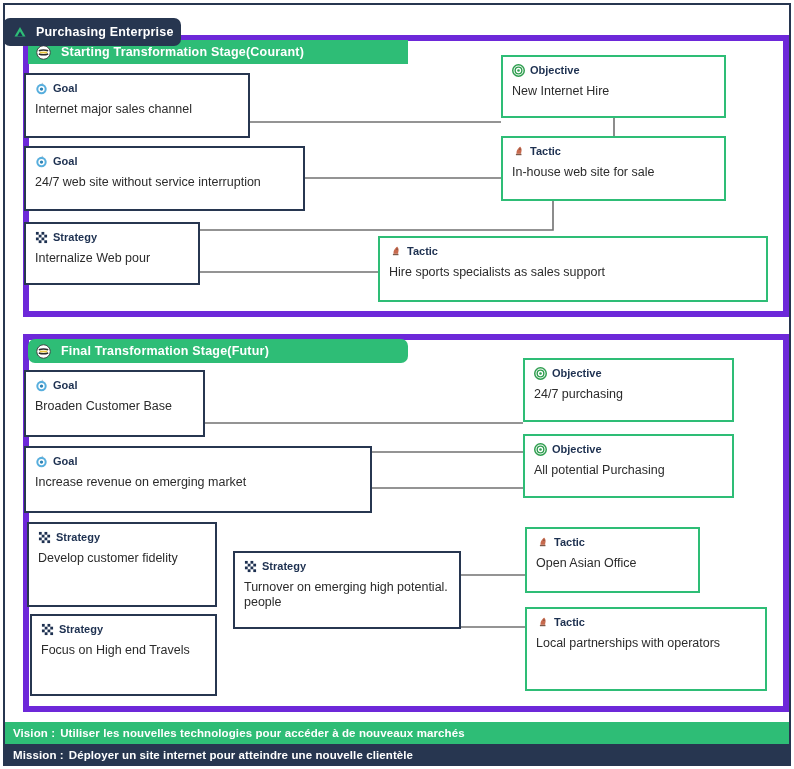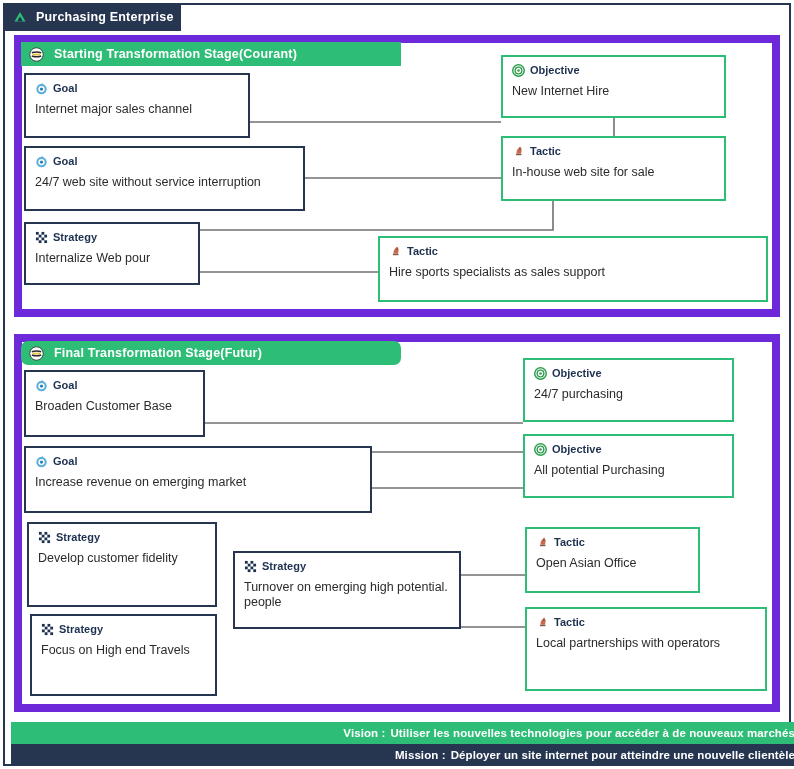--- a/index.html
+++ b/index.html
@@ -33,7 +33,7 @@
   .title-tab {
     position: absolute;
     left: 3px;
-    top: 3px;
+    top: 18px;
     width: 178px;
     height: 28px;
     background: #273650;
@@ -46,6 +46,7 @@
     font-weight: bold;
     letter-spacing: 0.2px;
     z-index: 20;
+    border-radius: 7px;
   }
   .title-tab .tri-icon {
     width: 14px;

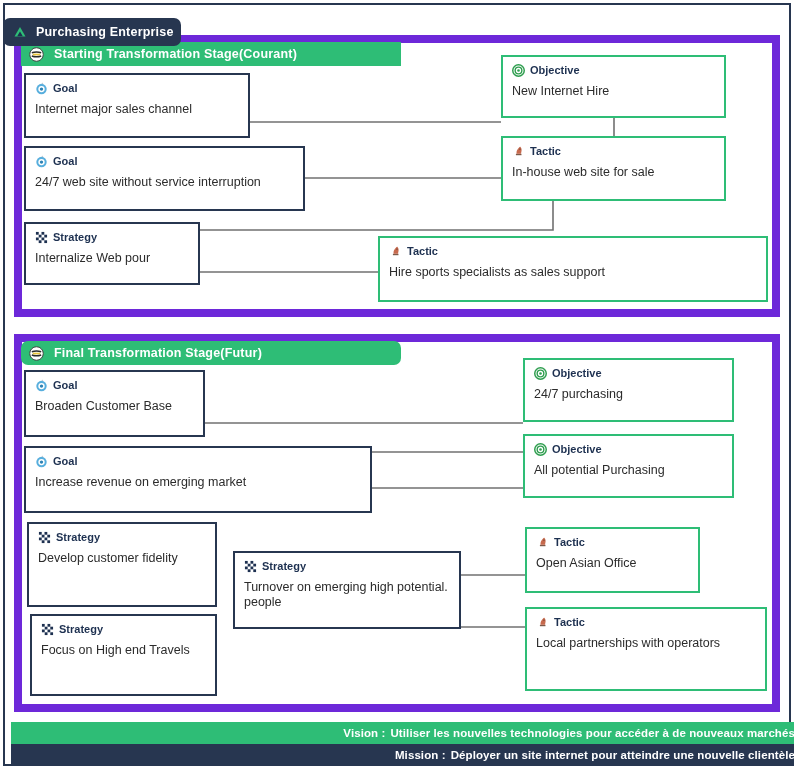--- a/index.html
+++ b/index.html
@@ -58,9 +58,10 @@
   
   .stage {
     position: absolute;
-    border: 8px solid #6d28d9;
+    border: 6px solid #6d28d9;
     box-sizing: border-box;
     background: #ffffff;
+    margin-left: 9px;
   }
   .stage-header {
     position: absolute;

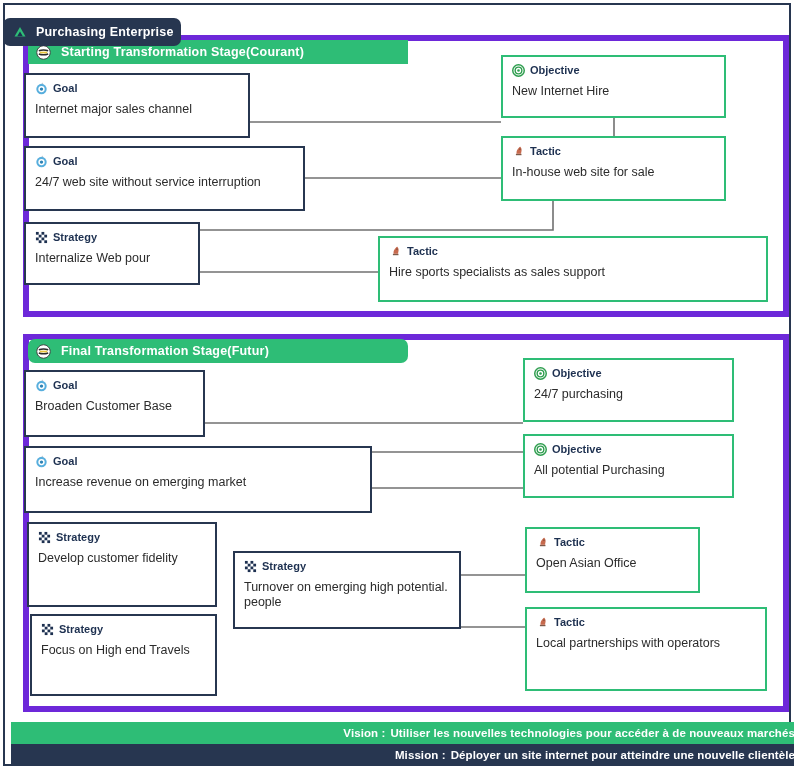--- a/index.html
+++ b/index.html
@@ -134,7 +134,7 @@
   
   .bar {
     position: absolute;
-    left: 11px;
+    left: 5px;
     width: 784px;
     height: 22px;
     box-sizing: border-box;
@@ -146,7 +146,6 @@
     color: #ffffff;
     letter-spacing: 0.1px;
     z-index: 15;
-    justify-content: flex-end;
   }
   .bar.vision { top: 722px; background: #2ebd76; }
   .bar.mission { top: 744px; background: #273650; }

